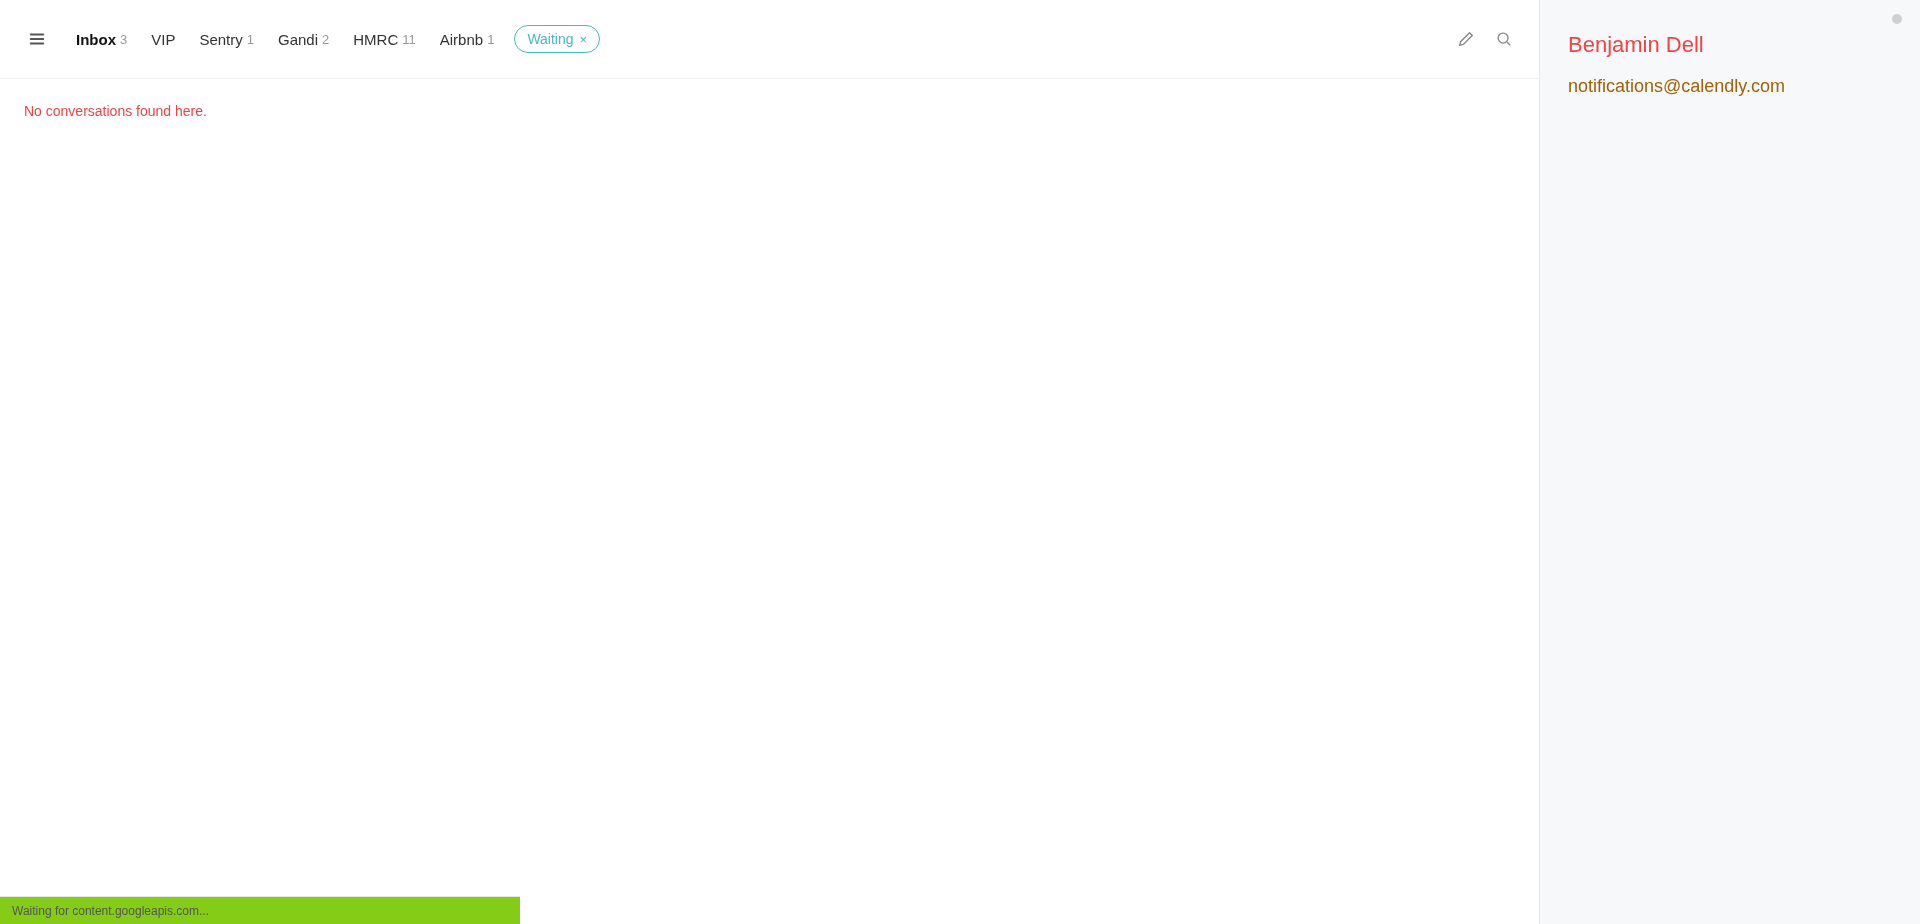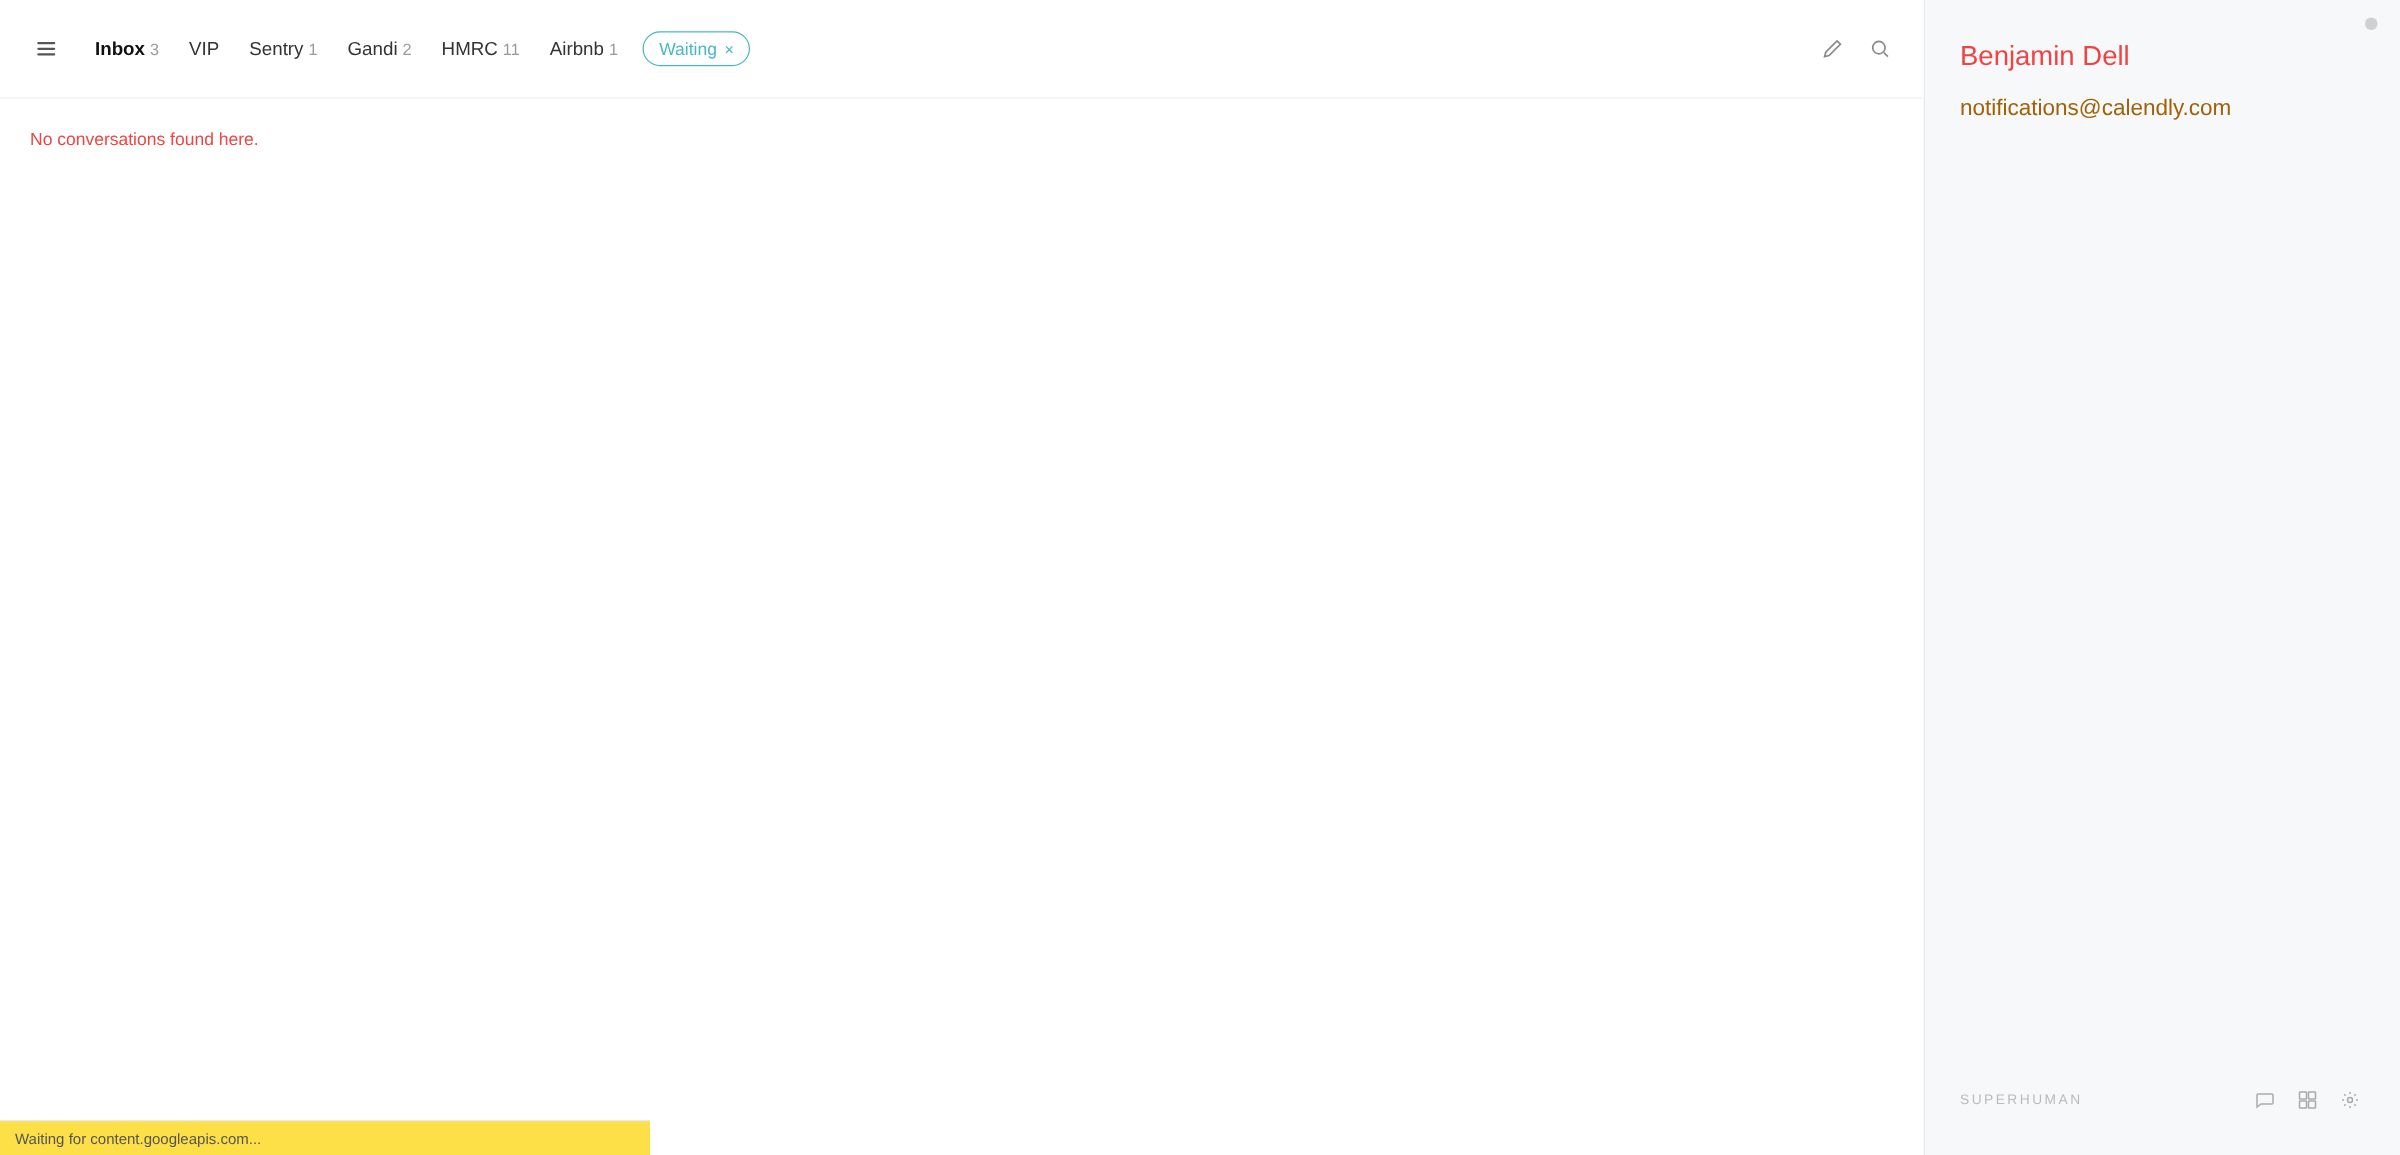--- a/index.html
+++ b/index.html
@@ -302,33 +302,6 @@
     <div class="contact-name">Benjamin Dell</div>
     <div class="contact-email">notifications@calendly.com</div>
 
-    <div class="right-panel-footer">
-      <span class="superhuman-logo">SUPERHUMAN</span>
-      <div class="footer-icons">
-
-        <div class="footer-icon-btn">
-          <svg width="16" height="16" viewBox="0 0 20 20" fill="none" stroke="currentColor" stroke-width="1.5">
-            <path d="M3 4h14a1 1 0 011 1v8a1 1 0 01-1 1H6l-4 3V5a1 1 0 011-1z"></path>
-          </svg>
-        </div>
-
-        <div class="footer-icon-btn">
-          <svg width="16" height="16" viewBox="0 0 20 20" fill="none" stroke="currentColor" stroke-width="1.5">
-            <rect x="2" y="2" width="7" height="7" rx="0.5"></rect>
-            <rect x="11" y="2" width="7" height="7" rx="0.5"></rect>
-            <rect x="2" y="11" width="7" height="7" rx="0.5"></rect>
-            <rect x="11" y="11" width="7" height="7" rx="0.5"></rect>
-          </svg>
-        </div>
-
-        <div class="footer-icon-btn">
-          <svg width="16" height="16" viewBox="0 0 20 20" fill="none" stroke="currentColor" stroke-width="1.5">
-            <circle cx="10" cy="10" r="2.5"></circle>
-            <path d="M10 2v2M10 16v2M2 10h2M16 10h2M4.22 4.22l1.42 1.42M14.36 14.36l1.42 1.42M4.22 15.78l1.42-1.42M14.36 5.64l1.42-1.42"></path>
-          </svg>
-        </div>
-      </div>
-    </div>
 
   </div>
 

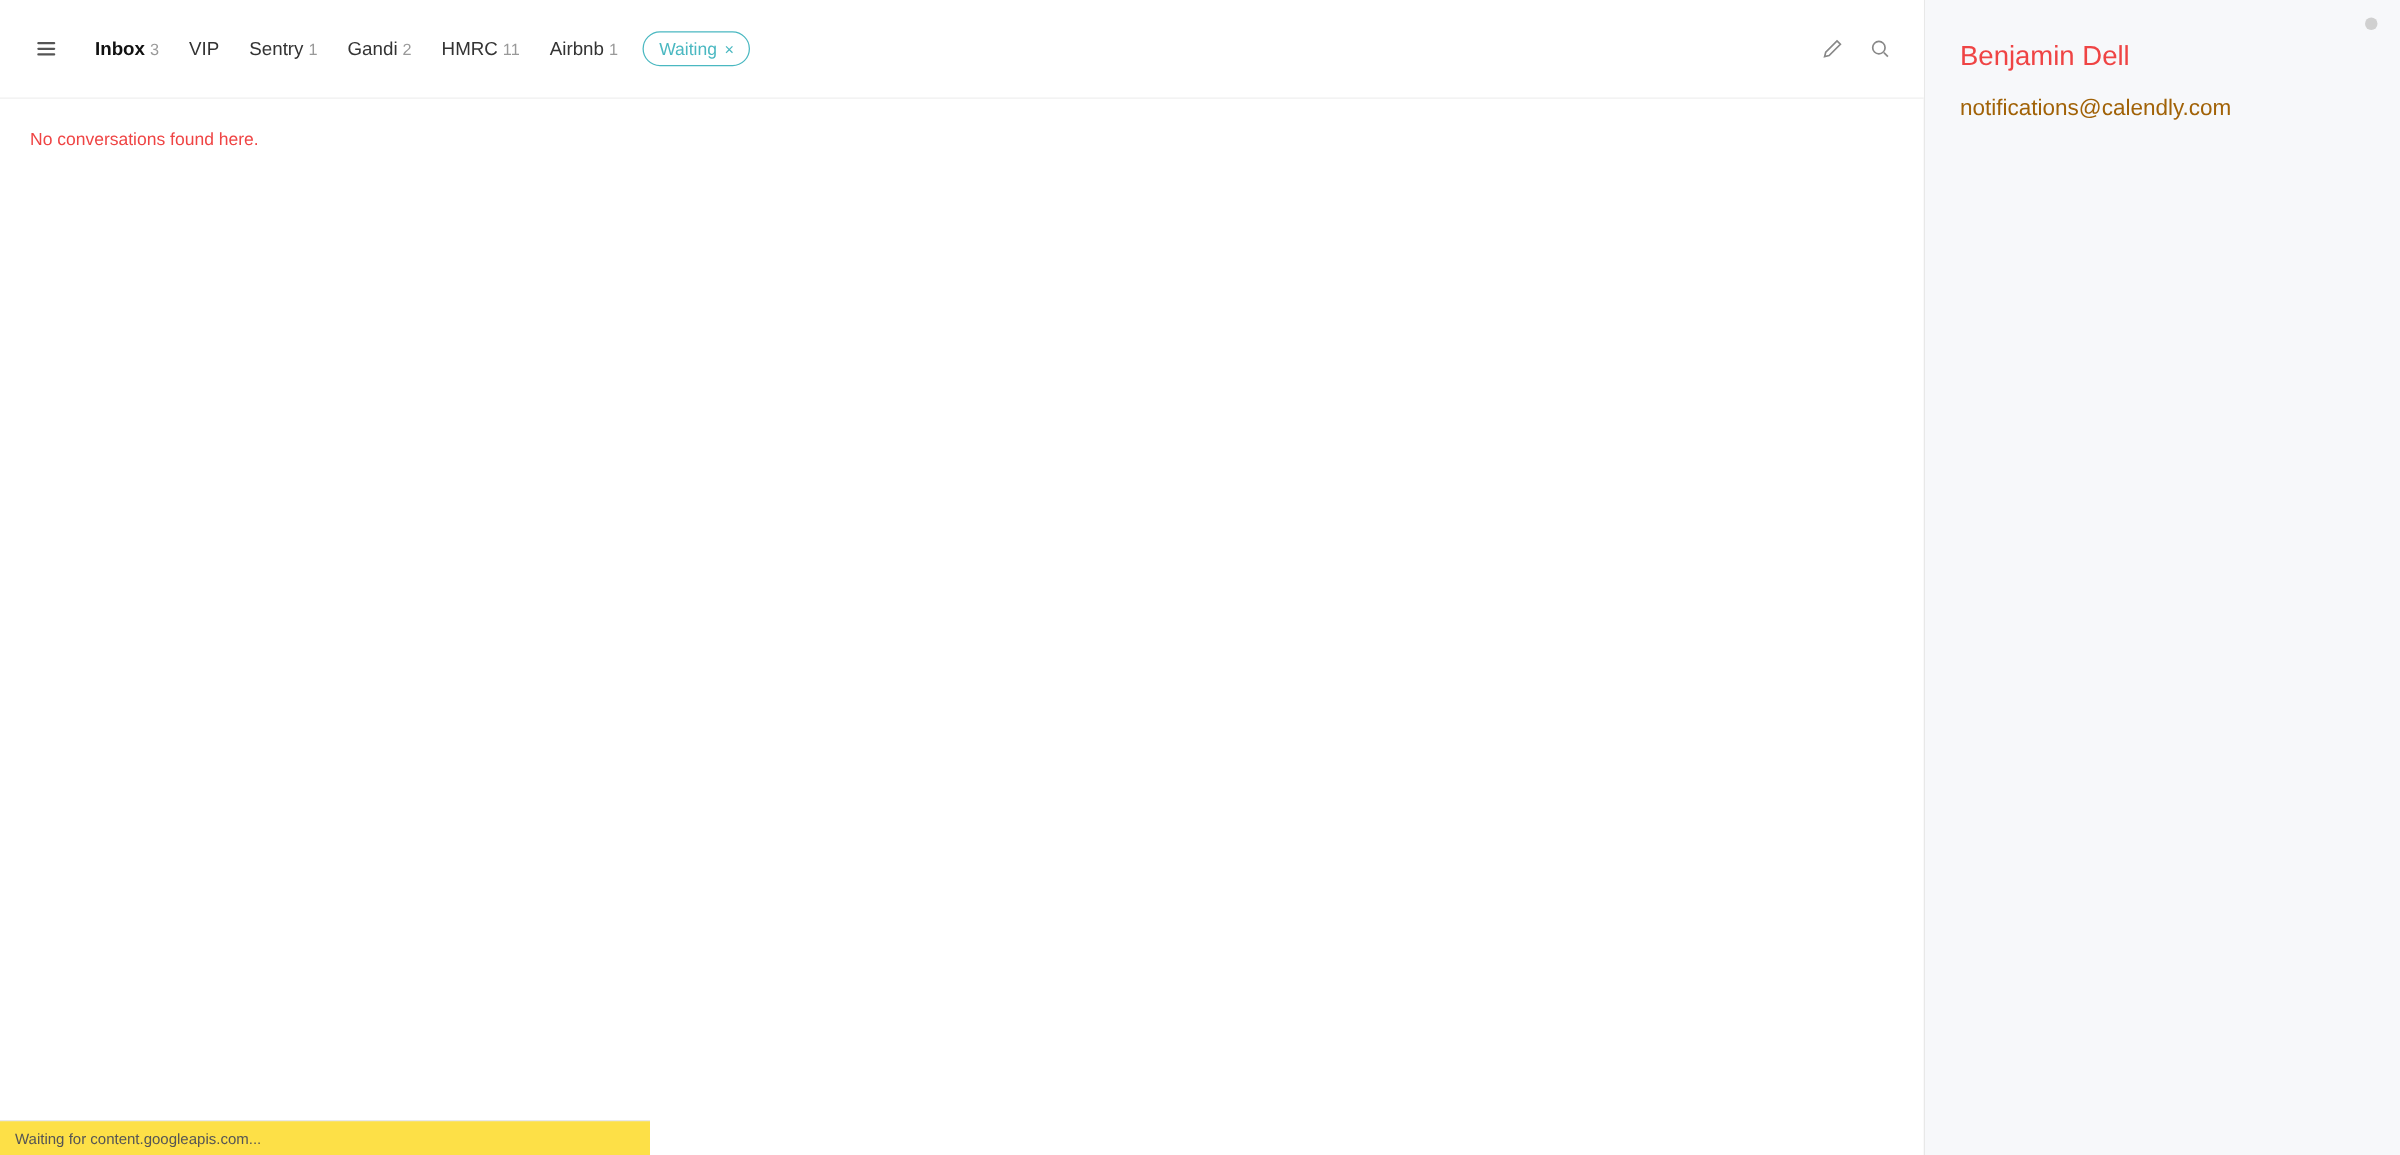--- a/index.html
+++ b/index.html
@@ -130,7 +130,7 @@
     
     .status-bar {
       height: 28px;
-      background: #fde047;
+      background: #84cc16;
       border-top: 1px solid #e8e8e8;
       display: flex;
       align-items: center;

